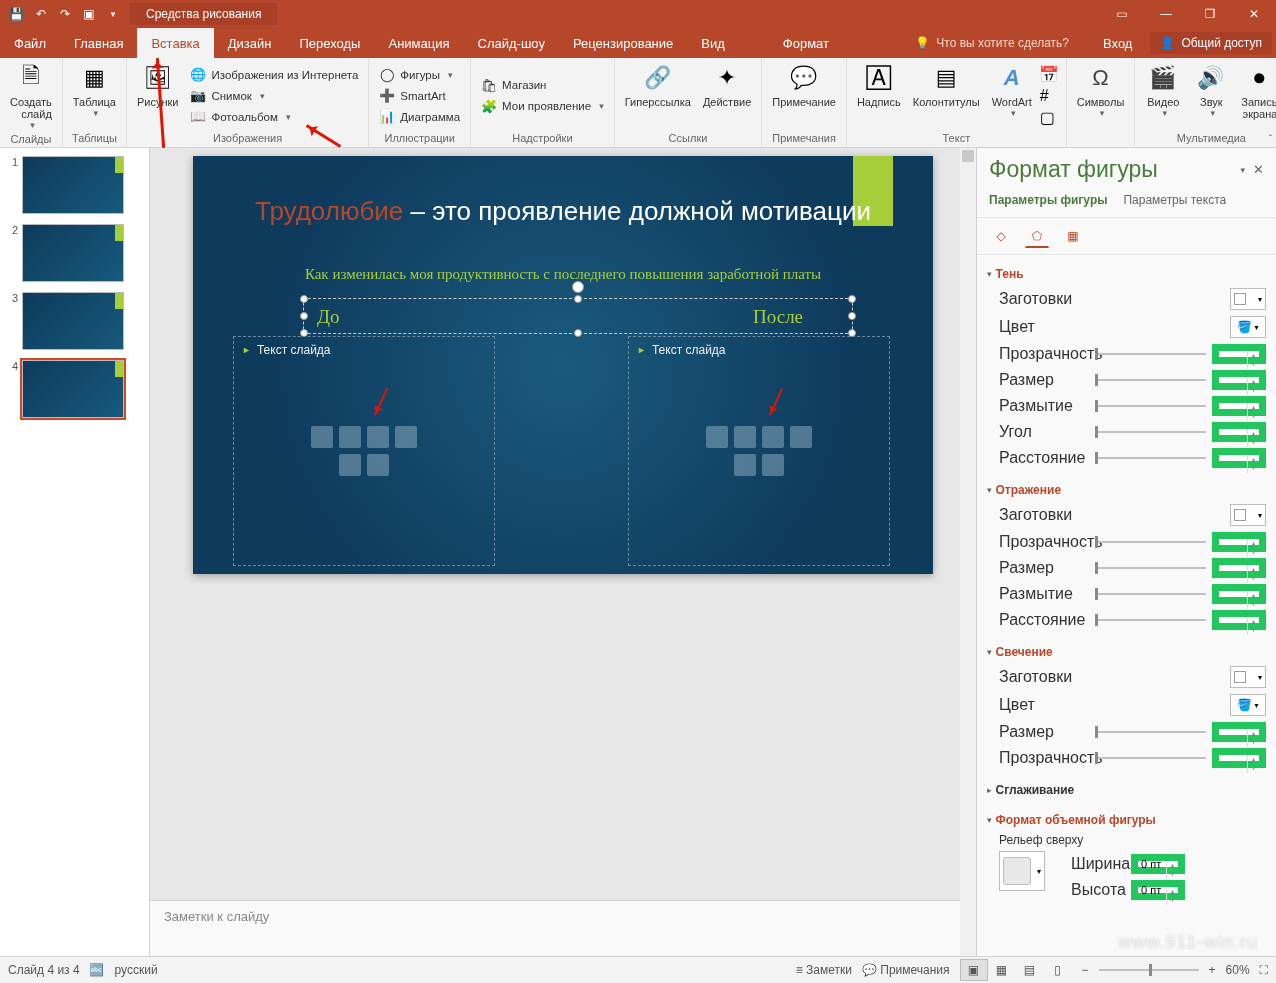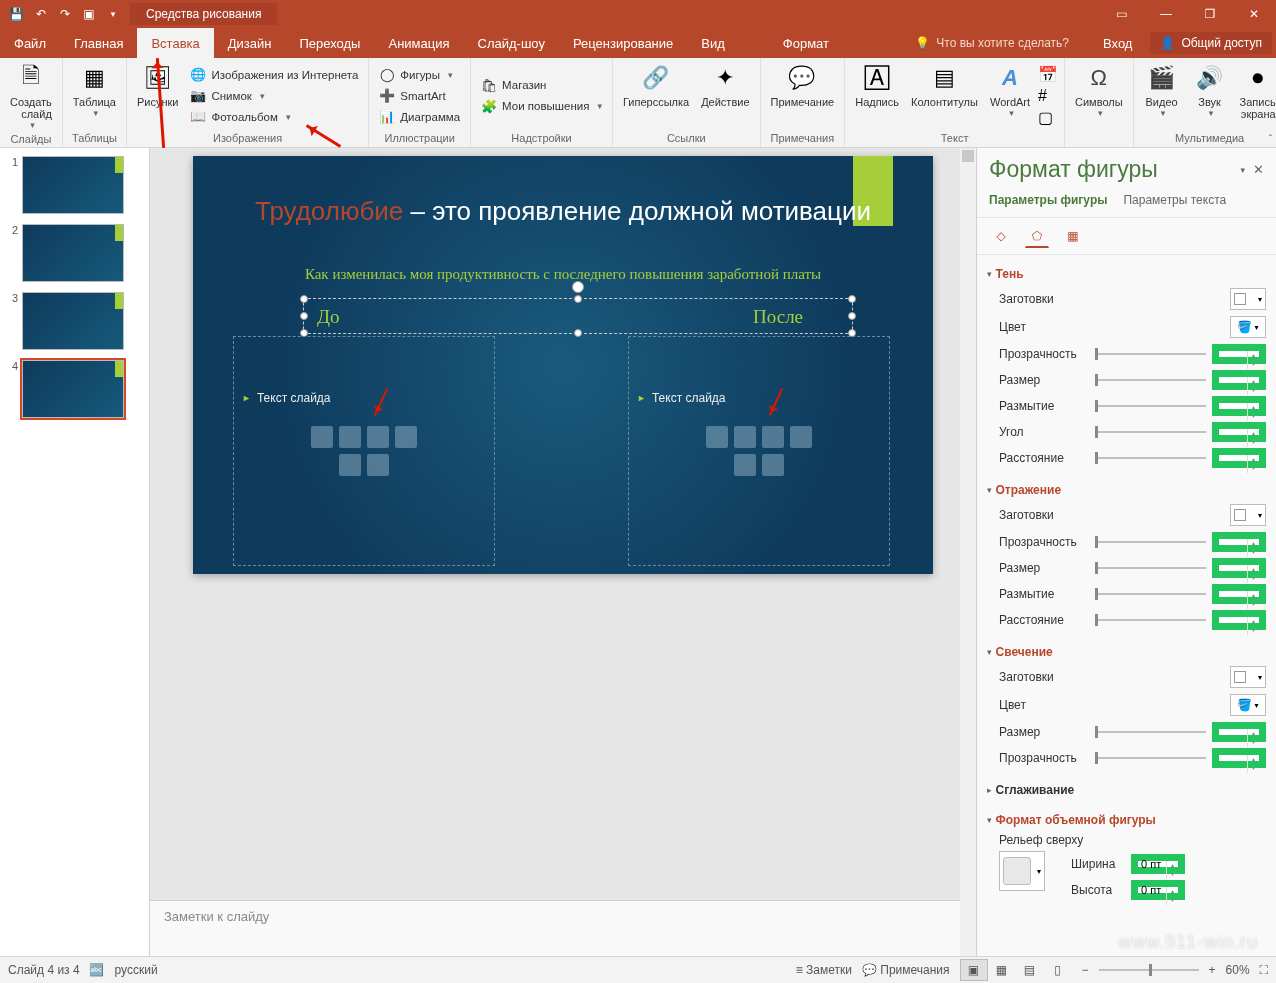--- a/index.html
+++ b/index.html
@@ -242,7 +242,7 @@
           </div>
         <div class="small-btn">
             <span class="si">🧩</span>
-            <span>Мои повышения</span>
+            <span>Мои проявление</span>
             <span class="chev">▾</span>
           </div>
       </div>

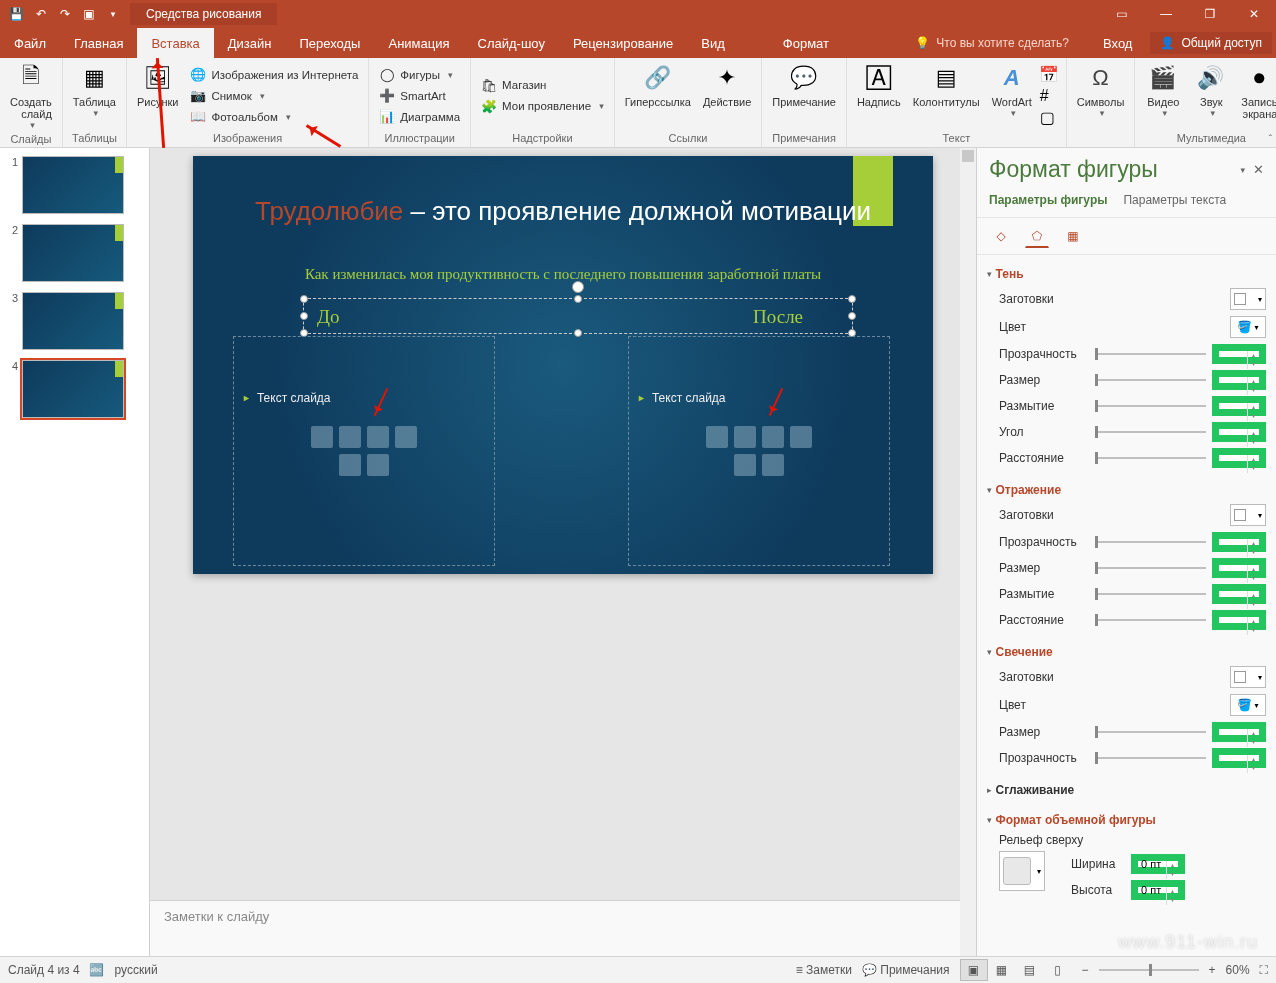--- a/index.html
+++ b/index.html
@@ -86,7 +86,7 @@
 .section-hdr .name { color: #b7472a; font-size: 12px; font-weight: 600; }
 .section-hdr .name.plain { color: #333; font-weight: 400; text-align: right; }
 .prop-row { display: flex; align-items: center; padding: 3px 0 3px 12px; gap: 6px; }
-.prop-row .plabel { width: 90px; color: #333; font-size: 12px; }
+.prop-row .plabel { width: 90px; color: #333; font-size: 16px; }
 .prop-row .slider { flex: 1; height: 2px; background: #c0c0c0; position: relative; }
 .prop-row .slider::before { content: ""; position: absolute; left: 0; top: -5px; width: 3px; height: 12px; background: #888; }
 .prop-row .numbox { width: 54px; height: 20px; border: 7px solid #22c55e; background: #fff; display: flex; align-items: center; padding: 0 3px; font-size: 11px; position: relative; }

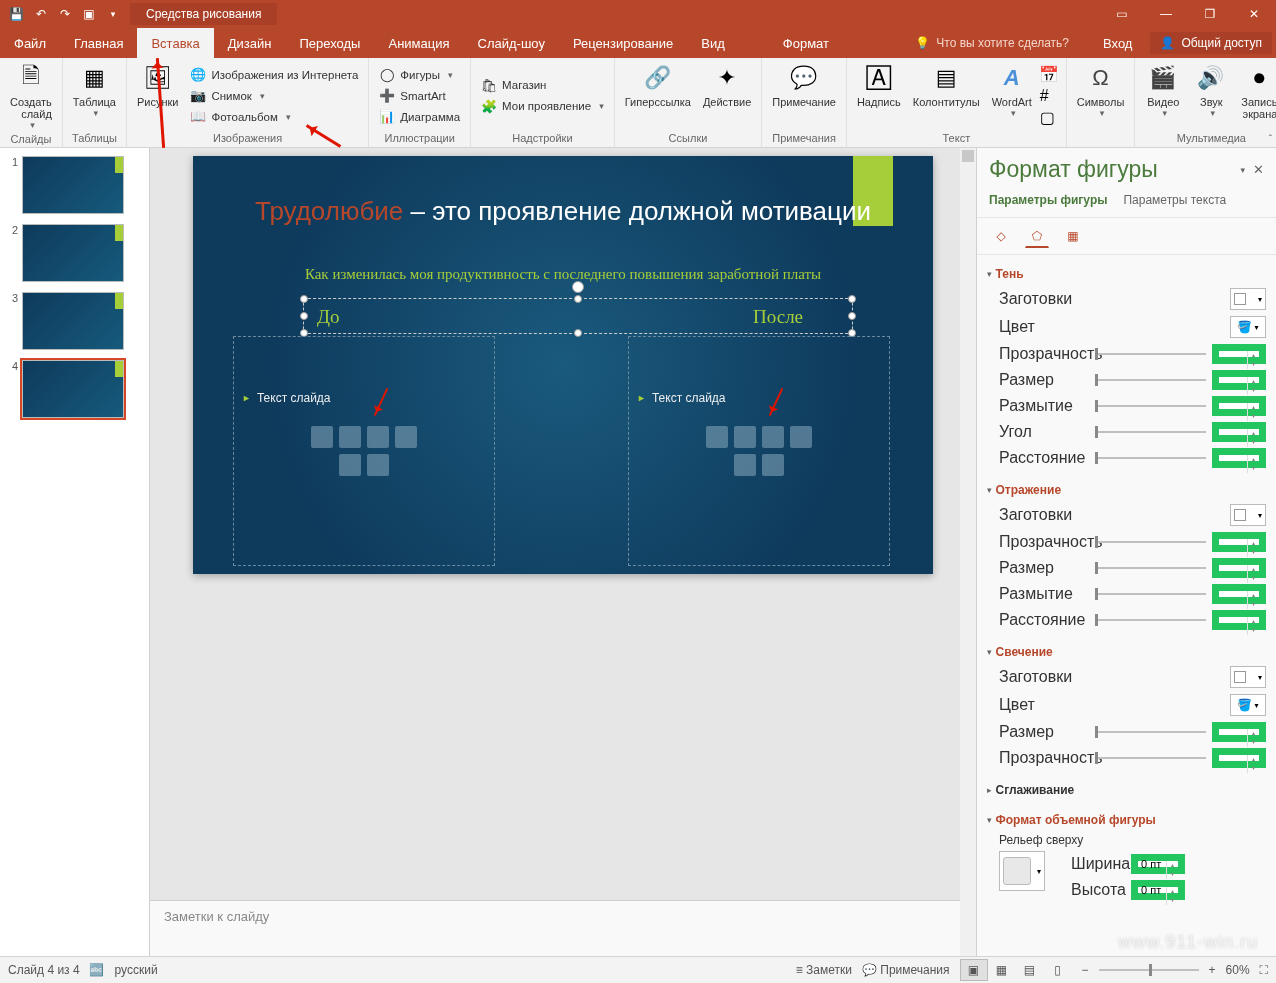--- a/index.html
+++ b/index.html
@@ -59,7 +59,7 @@
 .handle { position: absolute; width: 8px; height: 8px; background: #fff; border: 1px solid #999; border-radius: 50%; }
 .col-header { position: absolute; font-size: 19px; color: #a6ce39; font-family: Georgia, serif; }
 .content-ph { position: absolute; border: 1px dashed #6a8aa0; }
-.content-ph .ph-text { position: absolute; top: 6px; left: 8px; color: #eee; font-size: 12px; display:flex; align-items:center; gap:6px;margin-top:48px; }
+.content-ph .ph-text { position: absolute; top: 6px; left: 8px; color: #eee; font-size: 12px; display:flex; align-items:center; gap:6px; }
 .content-ph .ph-text::before { content: "►"; color: #a6ce39; font-size: 9px; }
 .ph-icons { position: absolute; top: 50%; left: 50%; transform: translate(-50%,-50%); width: 110px; height: 60px; display:flex; flex-wrap:wrap; gap:6px; align-content:center; justify-content:center; opacity:.6; }
 .ph-icons span { width: 22px; height: 22px; background: #7fa0b5; border-radius: 2px; }

